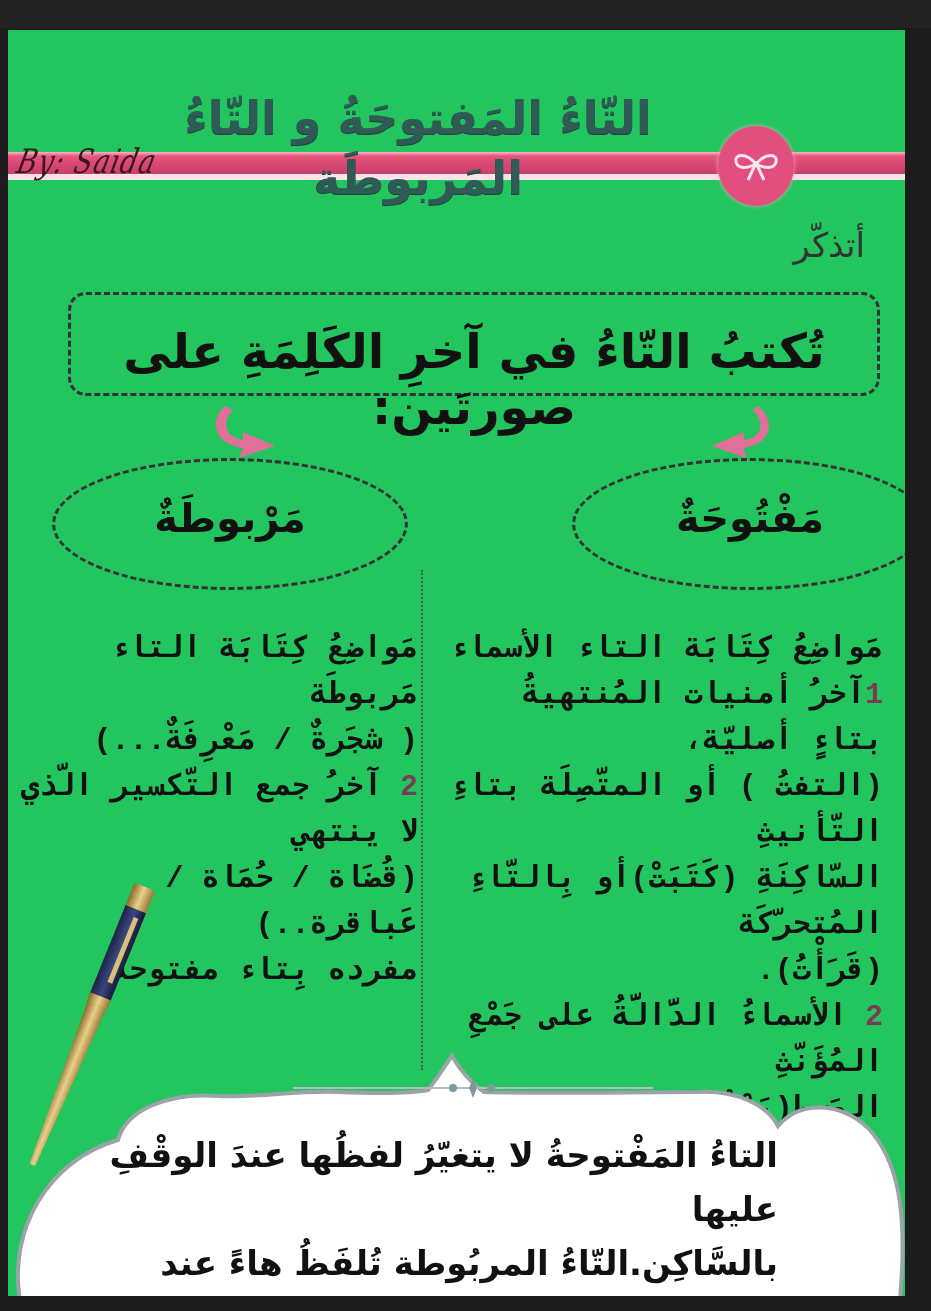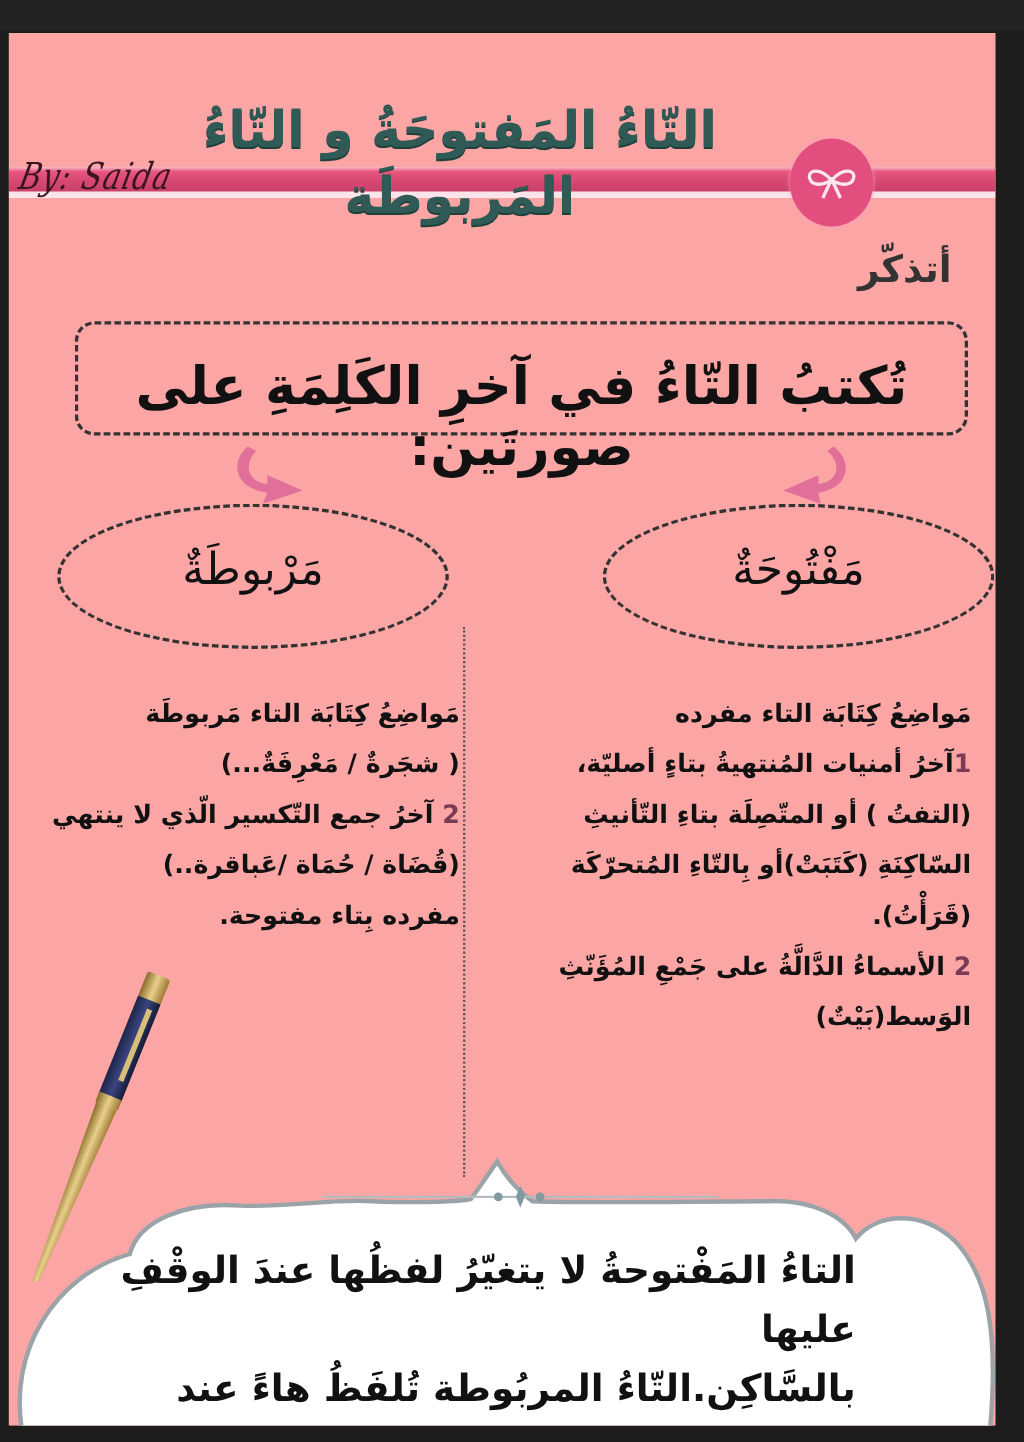--- a/index.html
+++ b/index.html
@@ -9,7 +9,7 @@
   }
   .topbar { position:absolute; left:0; top:0; width:931px; height:28px; background:#232323; }
   .page {
-    position:absolute; left:8px; top:30px; width:897px; height:1266px; background:#fca5a5;
+    position:absolute; left:8px; top:30px; width:897px; height:1266px; background:#22c55e;
     overflow:hidden;
   }
   .rtl { direction:rtl; unicode-bidi:embed; }

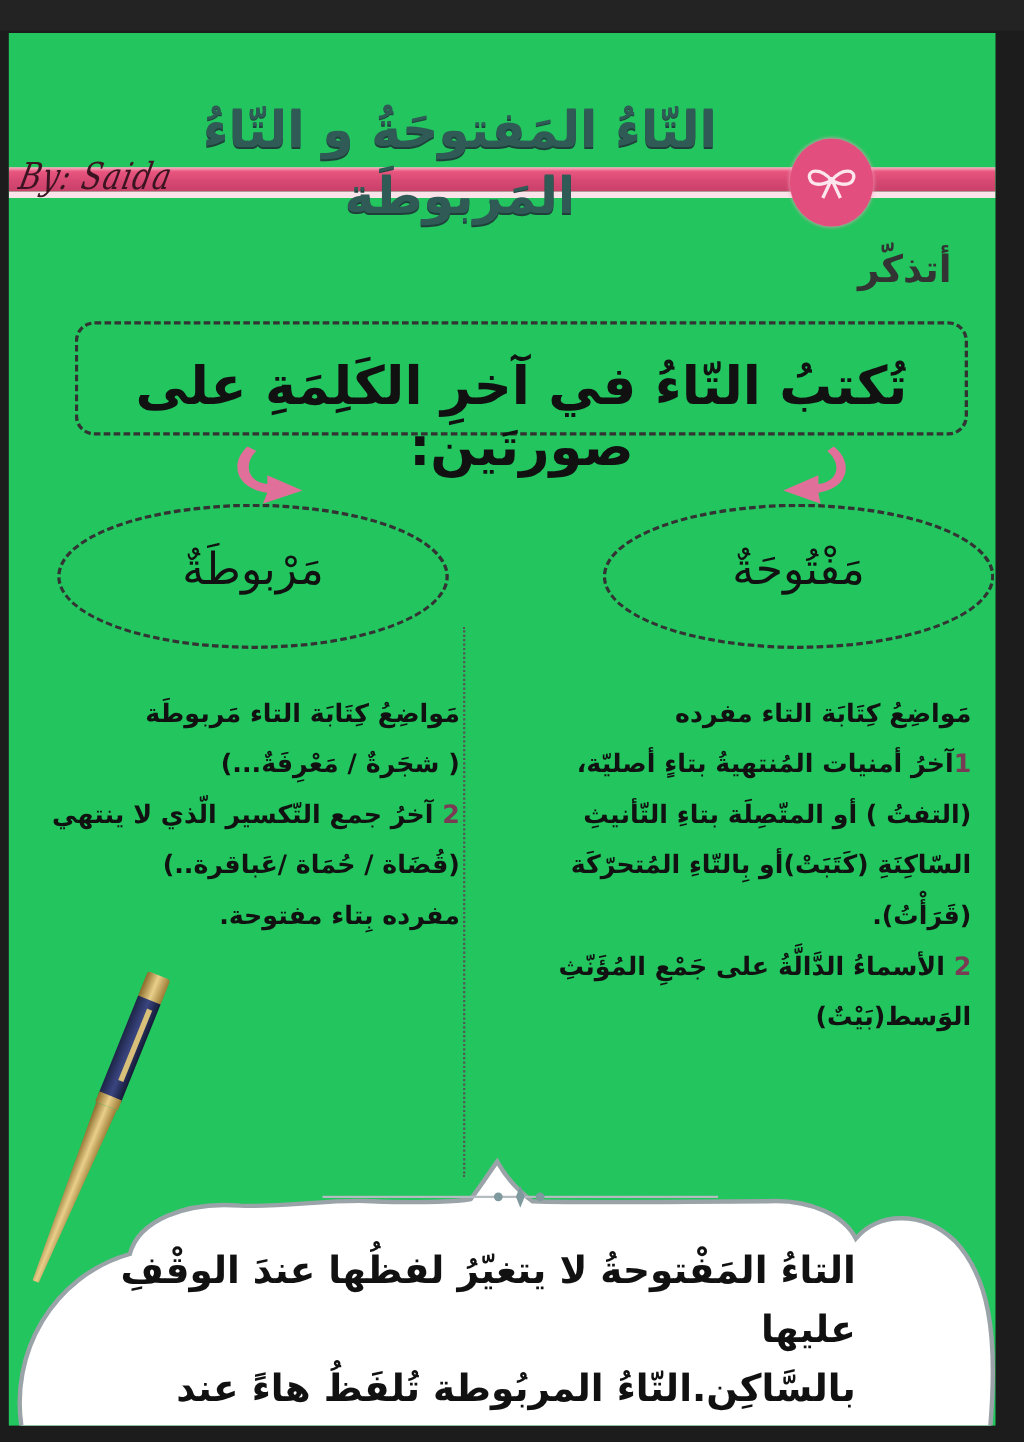--- a/index.html
+++ b/index.html
@@ -39,7 +39,7 @@
 
   
   .remember {
-    position:absolute; right:40px; top:195px; font-size:34px; color:#333; font-weight:bold;
+    position:absolute; right:40px; top:195px; font-size:34px; color:#333; font-weight:normal;
   }
   .rule-box {
     position:absolute; left:60px; top:262px; width:812px; height:104px; box-sizing:border-box;

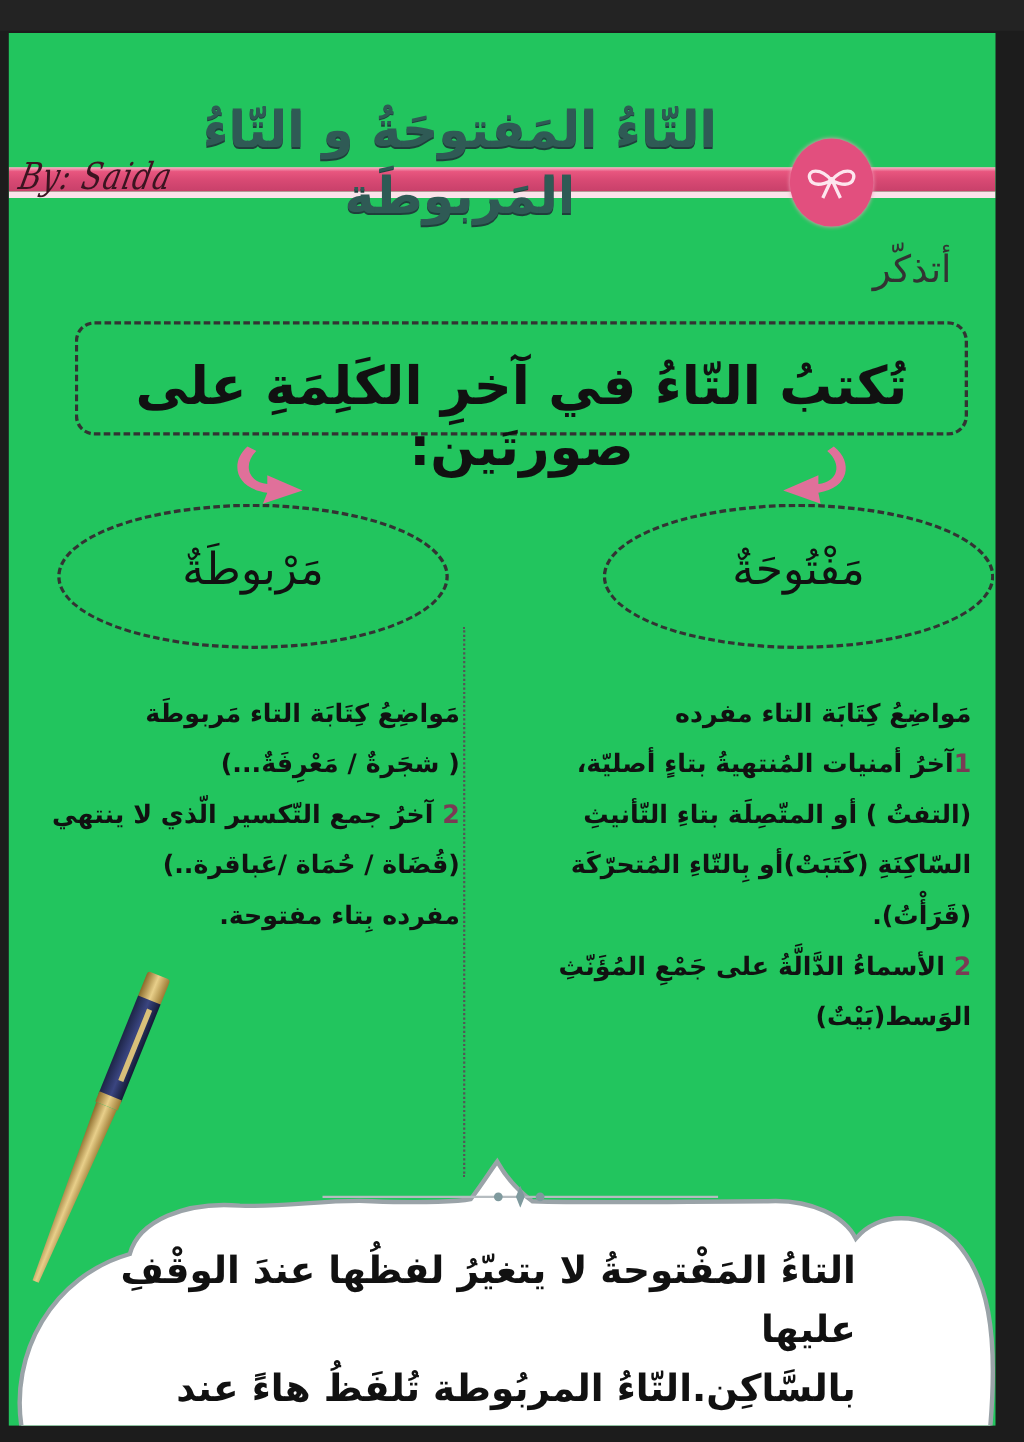--- a/index.html
+++ b/index.html
@@ -58,7 +58,7 @@
     border:3px dashed #333; border-radius:50%;
   }
   .ellipse-label {
-    position:absolute; left:0; top:34px; width:100%; text-align:center; font-size:40px; font-weight:normal; color:#111;
+    position:absolute; left:0; top:34px; width:100%; text-align:center; font-size:40px; font-weight:bold; color:#111;
   }
 
   .divider {

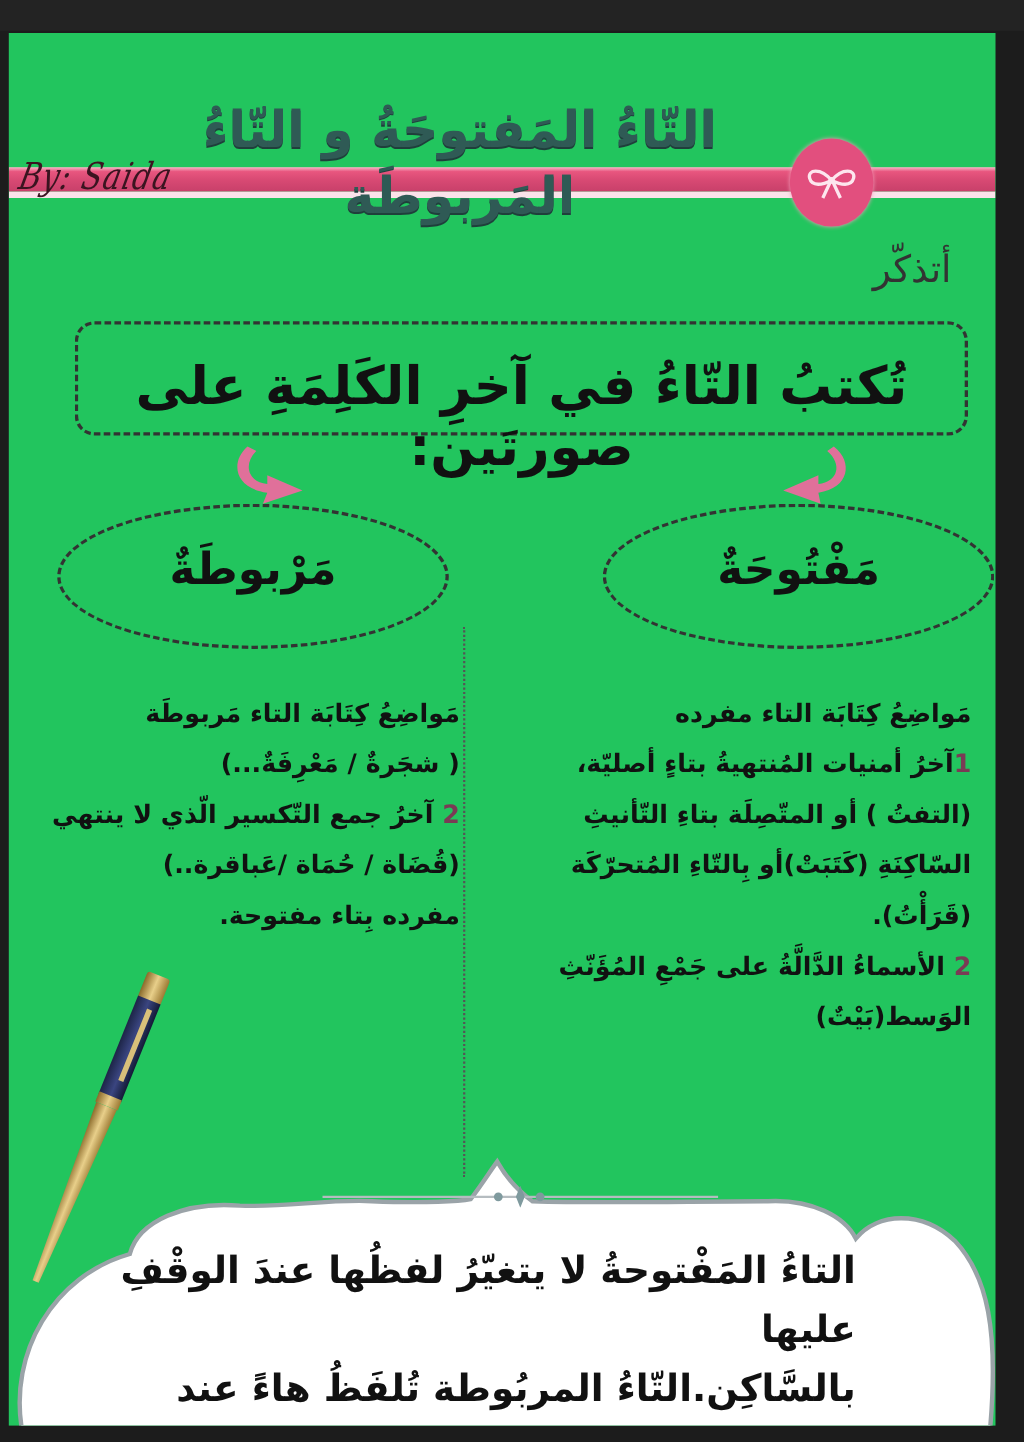--- a/index.html
+++ b/index.html
@@ -119,7 +119,7 @@
   <div class="ellipse" style="left:44px; top:428px;">
     <div class="ellipse-label rtl">مَرْبوطَةٌ</div>
   </div>
-  <div class="ellipse" style="left:540px; top:428px;">
+  <div class="ellipse" style="left:564px; top:428px;">
     <div class="ellipse-label rtl">مَفْتُوحَةٌ</div>
   </div>
 

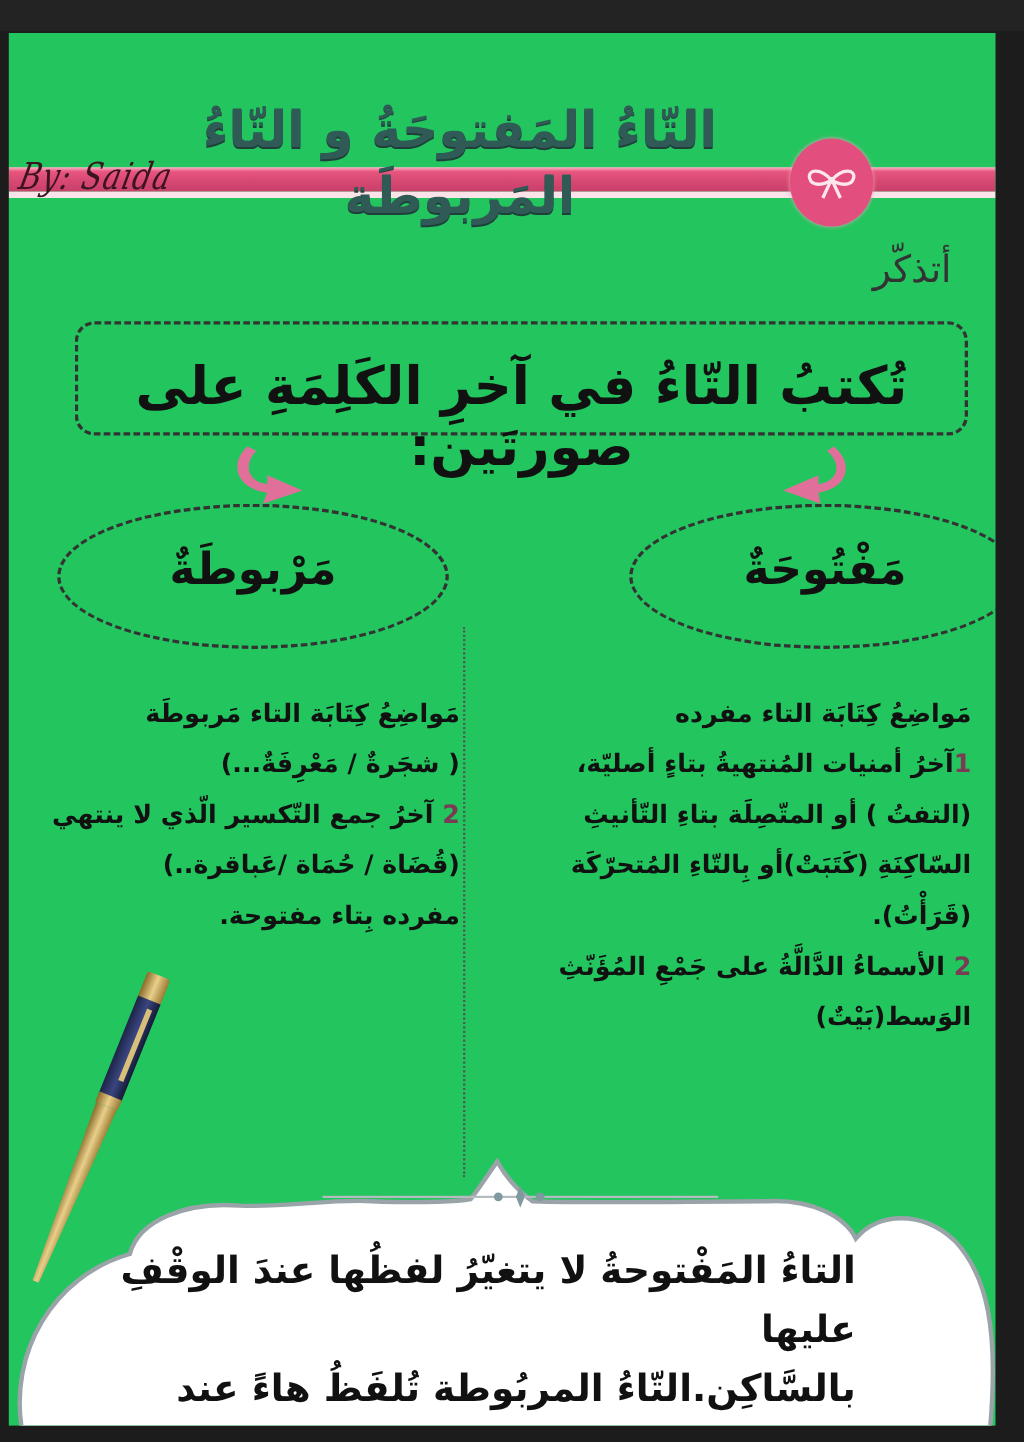--- a/index.html
+++ b/index.html
@@ -66,7 +66,7 @@
   }
 
   
-  .col { position:absolute; font-size:23px; color:#111; line-height:46px; font-weight:bold; }
+  .col { position:absolute; font-size:30px; color:#111; line-height:46px; font-weight:bold;font-family:Liberation Mono, monospace; }
   .col p { margin:0; }
   .num { color:#7a3b55; }
   .col-right { left:430px; top:596px; width:445px; }

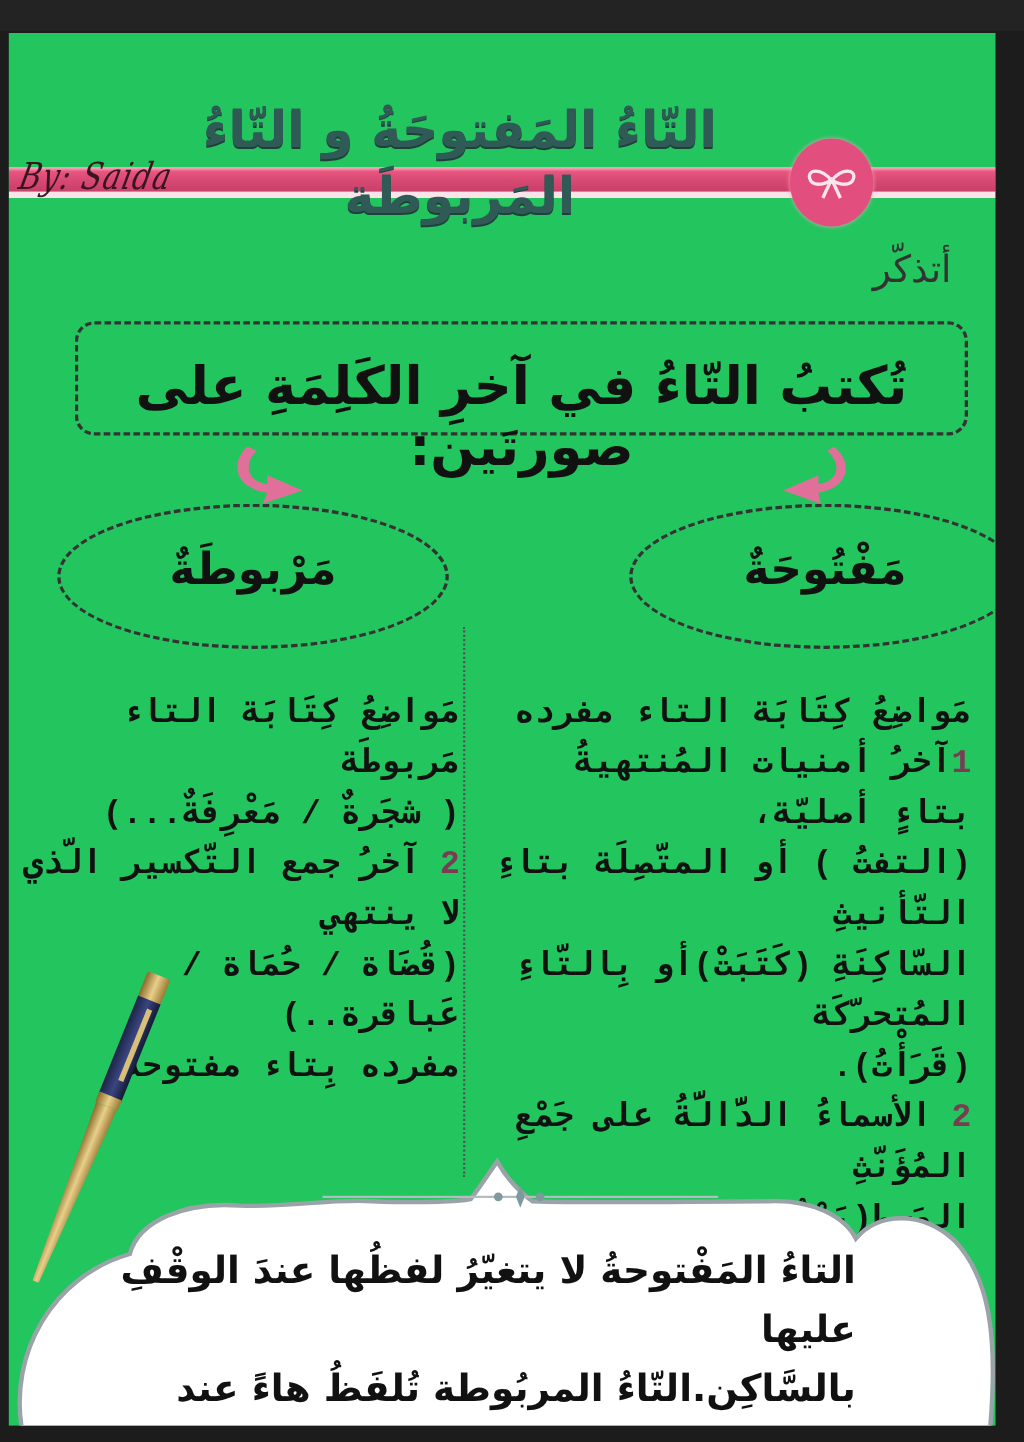--- a/index.html
+++ b/index.html
@@ -126,7 +126,7 @@
   <div class="divider"></div>
 
   <div class="col col-right rtl">
-    <p class="head">مَواضِعُ كِتَابَة التاء مفرده</p>
+    <p class="head">مَواضِعُ كِتَابَة التاء الأسماء</p>
     <p><span class="num">1</span><span>آخرُ أمنيات المُنتهيةُ بتاءٍ أصليّة،</span></p>
     <p>(التفتُ ) أو المتّصِلَة بتاءِ التّأنيثِ</p>
     <p>السّاكِنَةِ  (كَتَبَتْ)أو بِالتّاءِ المُتحرّكَة</p>

